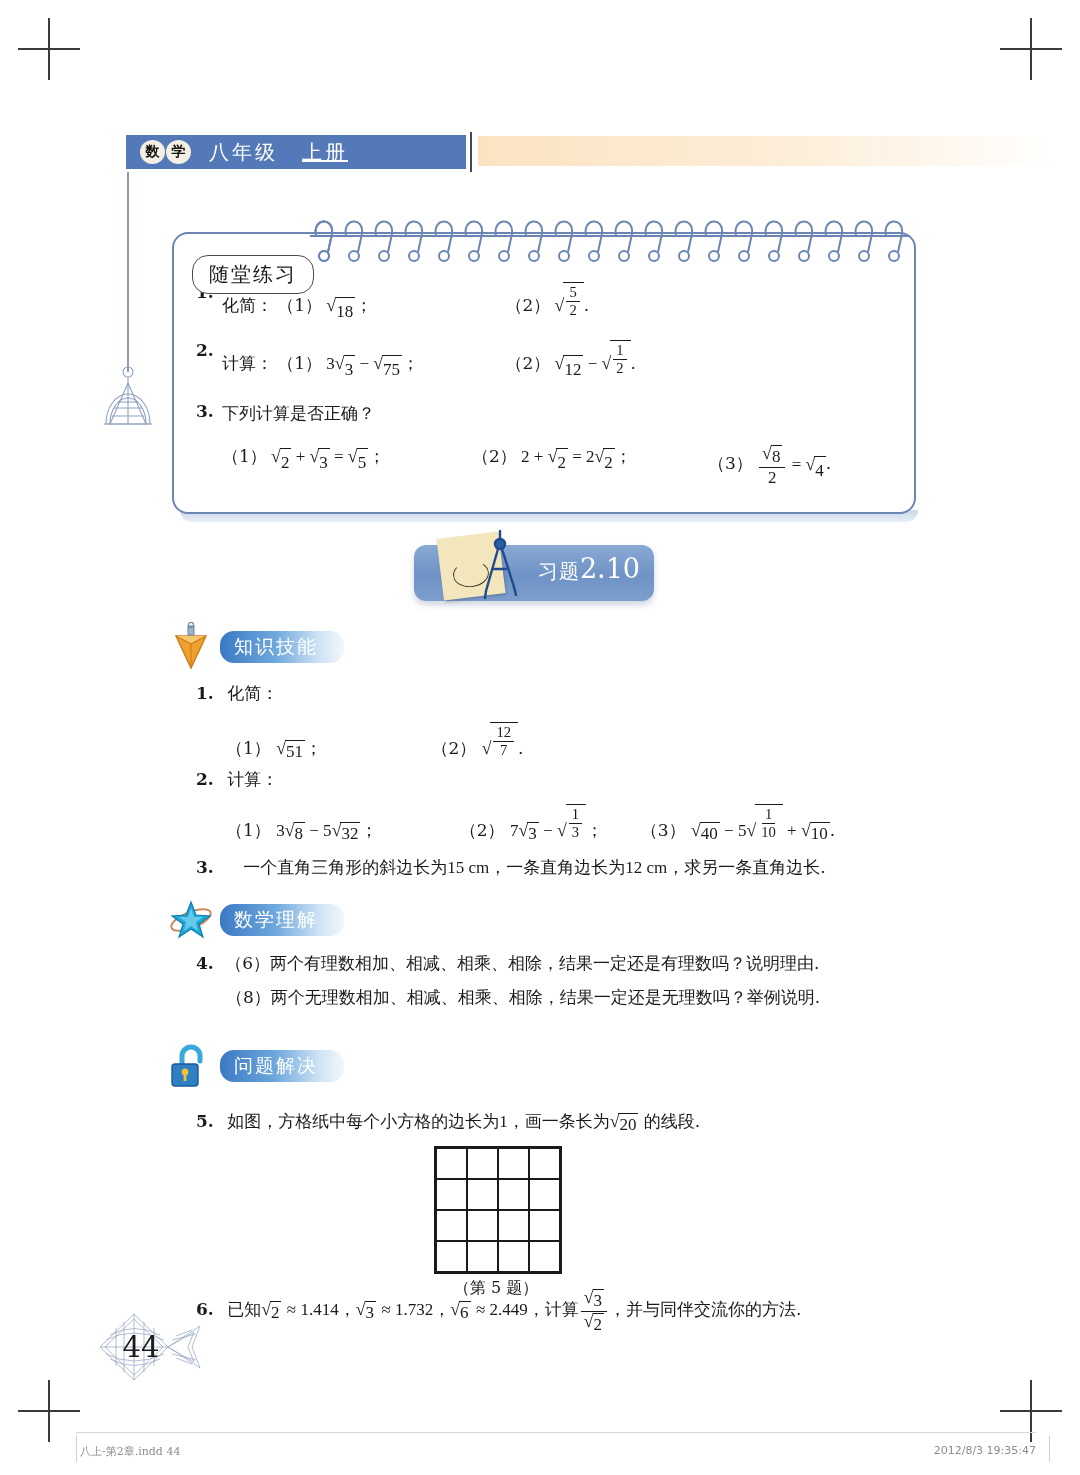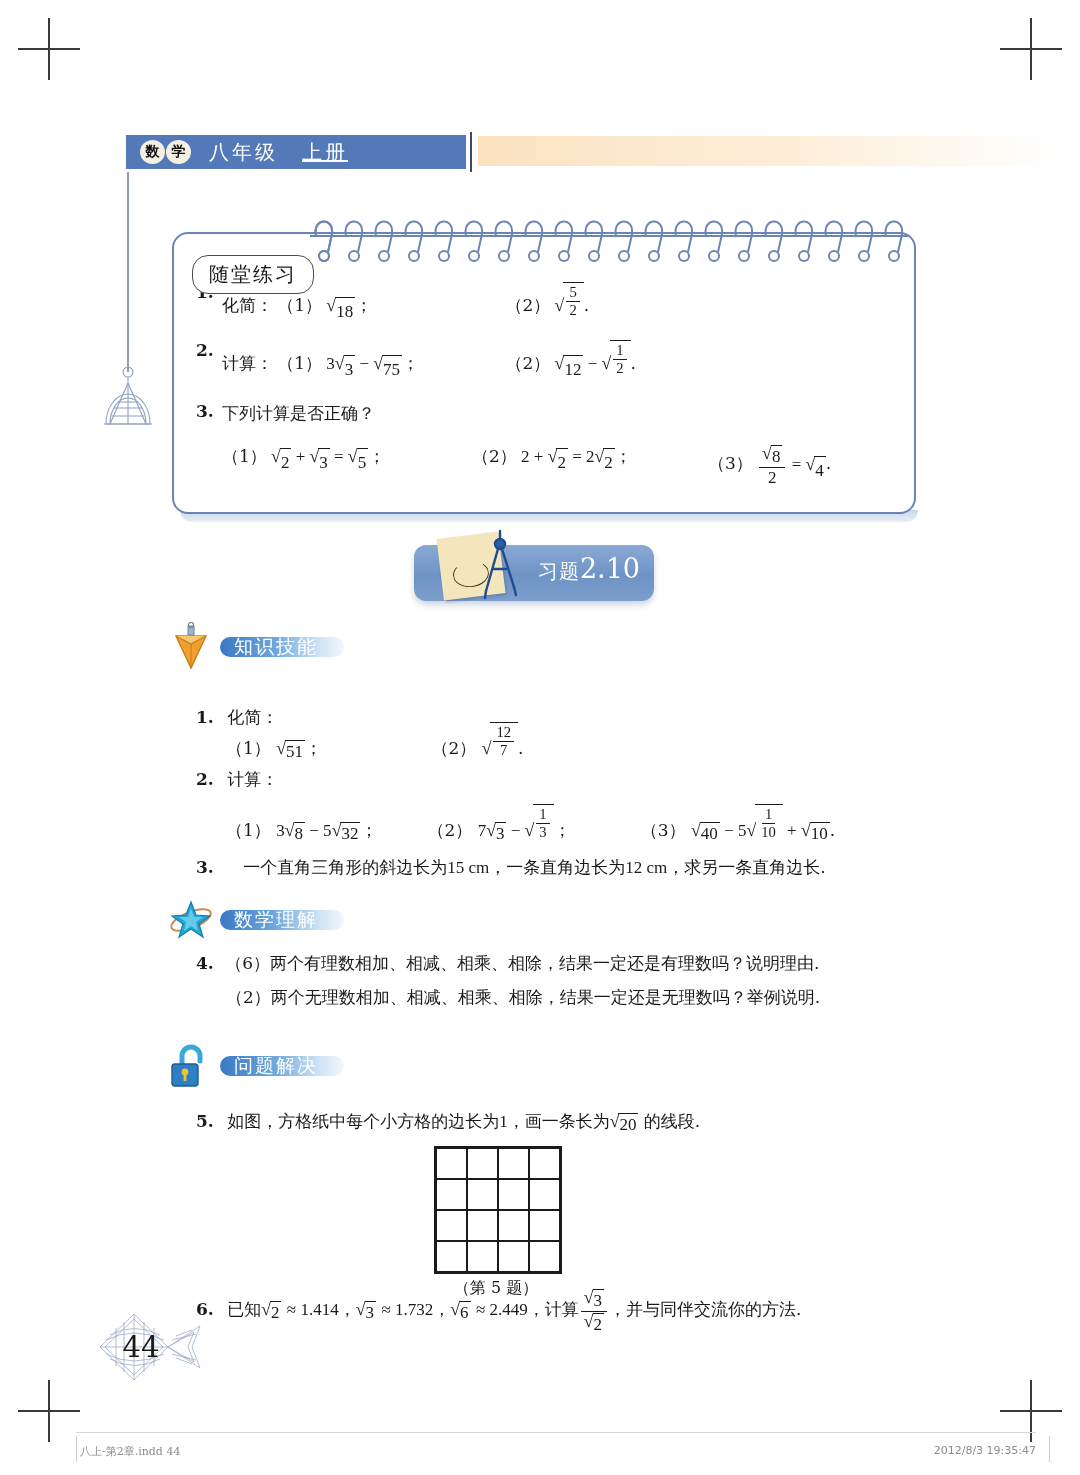--- a/index.html
+++ b/index.html
@@ -166,7 +166,7 @@
   
   .section-tag { position: absolute; display: flex; align-items: center; }
   .section-tag .pill {
-    height: 20px; padding: 0 26px 0 14px;
+    height: 32px; padding: 0 26px 0 14px;
     border-radius: 14px;
     background: linear-gradient(90deg,#3a79c4 0%, #6fa8dd 45%, #cfe3f5 80%, #f2f7fc 100%);
     color: #ffffff;

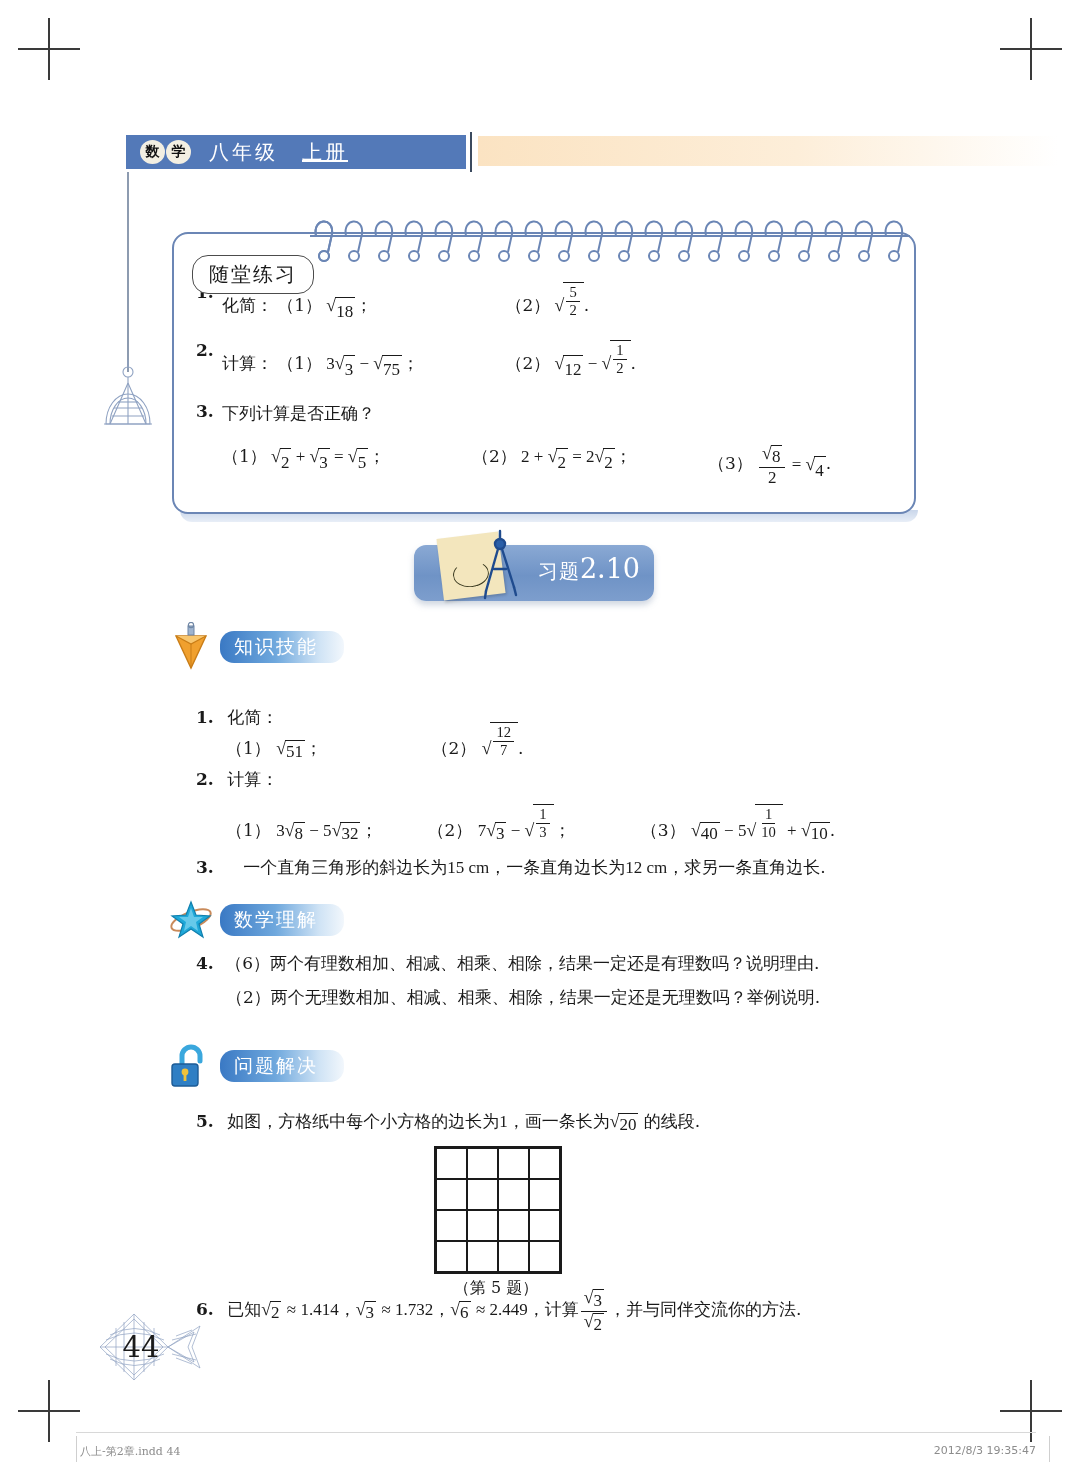--- a/index.html
+++ b/index.html
@@ -460,7 +460,7 @@
   <div class="pill">知识技能</div>
 </div>
 
-<div class="tx" style="left:196px;top:682px;margin-top:24px;">
+<div class="tx" style="left:196px;top:682px;">
   <span class="num-b">1.</span>
   <span style="margin-left:8px;">化简：</span>
 </div>

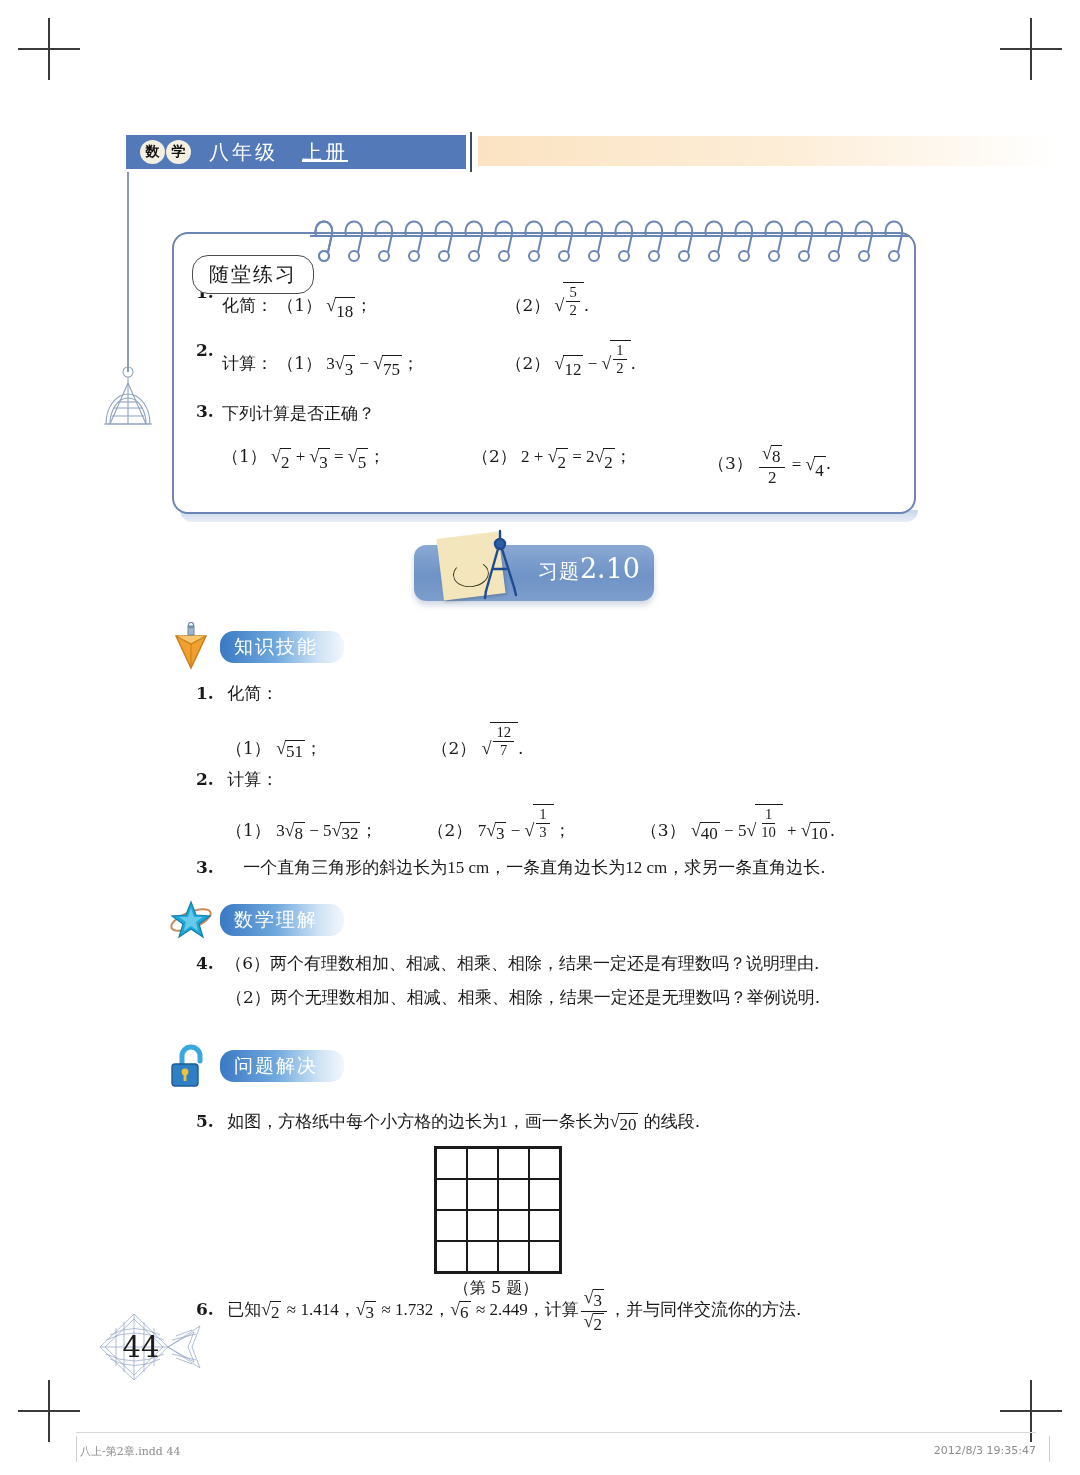--- a/index.html
+++ b/index.html
@@ -499,7 +499,7 @@
           <span class="radicand">32</span>
         </span></span><span>；</span>
   </span>
-  <span style="display:inline-block;width:208px;">
+  <span style="display:inline-block;width:208px;text-align:center;">
     <span>（2）</span>
     <span class="m">7<span class="radical">
           <span class="sign">√</span>

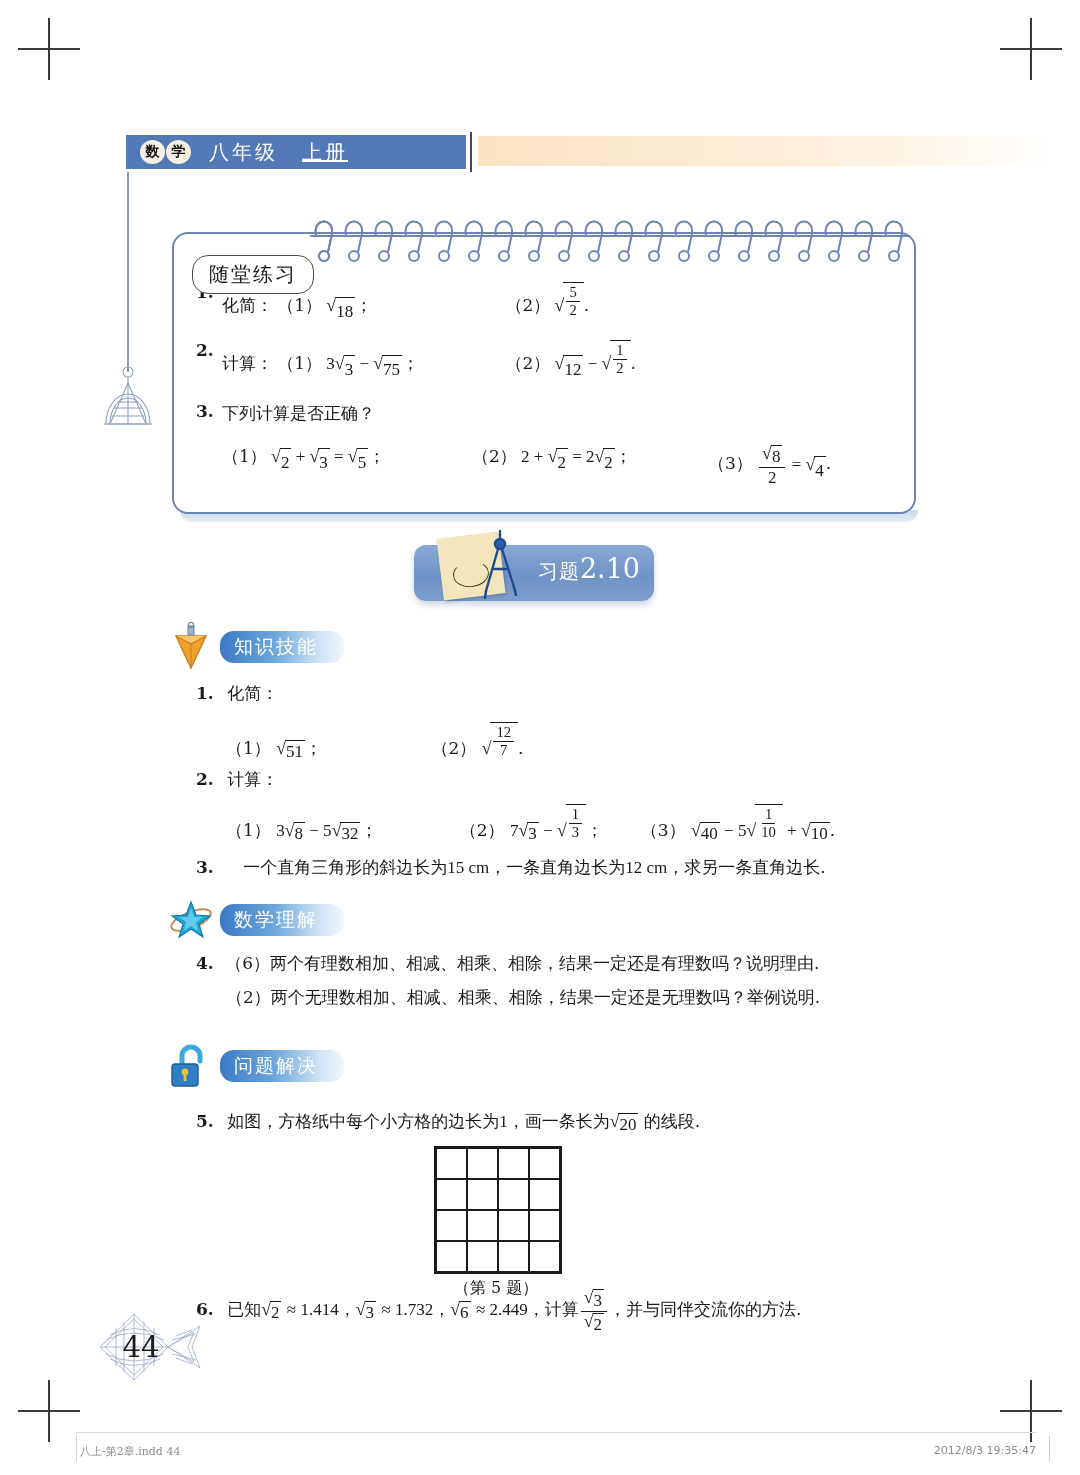--- a/index.html
+++ b/index.html
@@ -549,7 +549,7 @@
   <span style="margin-left:6px;">（6）两个有理数相加、相减、相乘、相除，结果一定还是有理数吗？说明理由.</span>
 </div>
 <div class="tx" style="left:226px;top:986px;">
-  <span>（2）两个无理数相加、相减、相乘、相除，结果一定还是无理数吗？举例说明.</span>
+  <span>（8）两个无理数相加、相减、相乘、相除，结果一定还是无理数吗？举例说明.</span>
 </div>
 
 <div class="section-tag" style="left:168px;top:1042px;">

